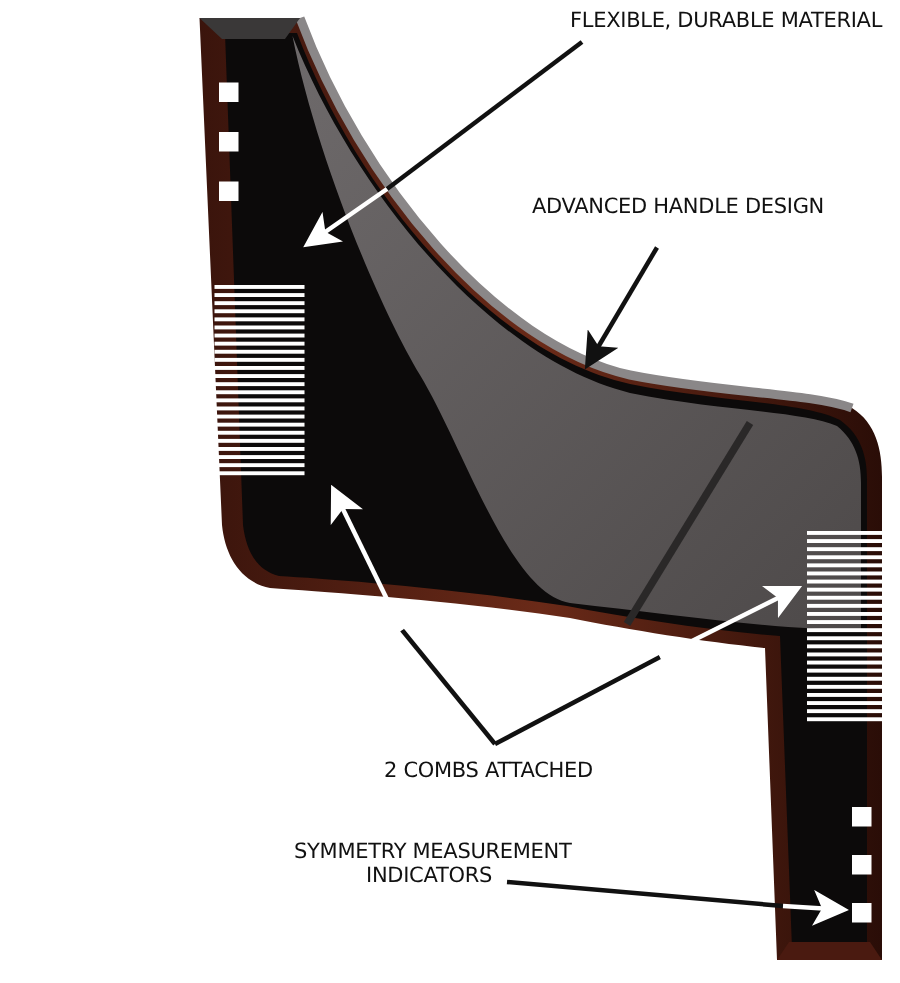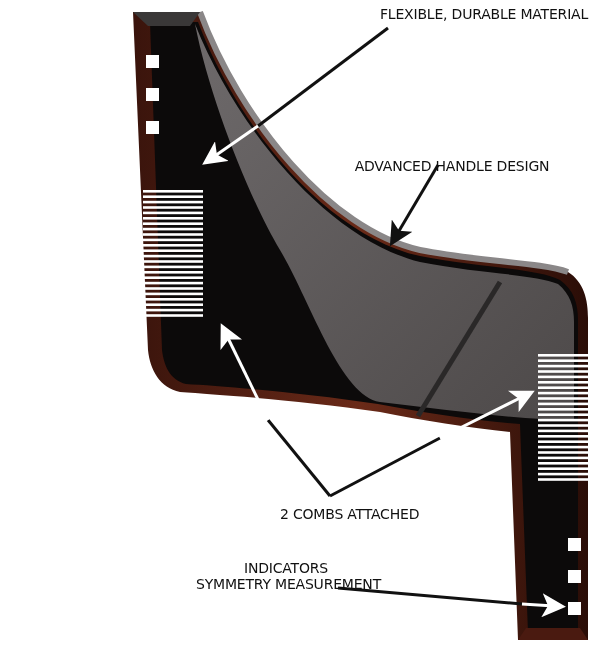--- a/index.html
+++ b/index.html
@@ -156,7 +156,7 @@
 <div class="label" style="left:380px; top:6px;">
   <span>FLEXIBLE, DURABLE MATERIAL</span>
 </div>
-<div class="label" style="left:352px; top:130px; width:200px;margin-top:28px;">
+<div class="label" style="left:352px; top:130px; width:200px;">
   <div>ADVANCED  HANDLE DESIGN</div>
 </div>
 <div class="label" style="left:280px; top:506px;">

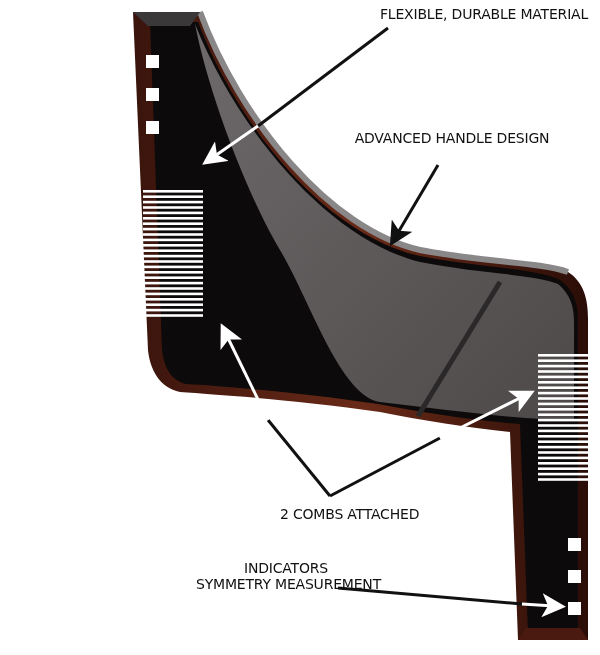--- a/index.html
+++ b/index.html
@@ -159,7 +159,7 @@
 <div class="label" style="left:352px; top:130px; width:200px;">
   <div>ADVANCED  HANDLE DESIGN</div>
 </div>
-<div class="label" style="left:280px; top:506px;">
+<div class="label" style="left:256px; top:506px;">
   <span>2 COMBS ATTACHED</span>
 </div>
 <div class="label" style="left:196px; top:560px; width:180px;">

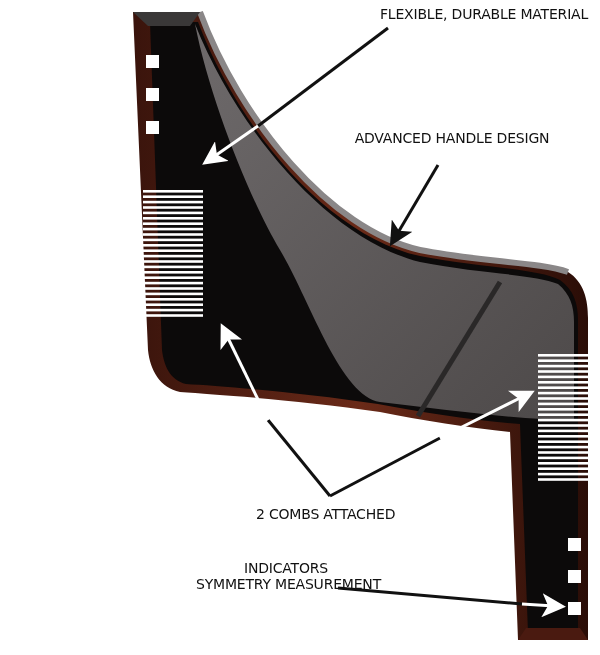--- a/index.html
+++ b/index.html
@@ -163,8 +163,8 @@
   <span>2 COMBS ATTACHED</span>
 </div>
 <div class="label" style="left:196px; top:560px; width:180px;">
+  <div>SYMMETRY MEASUREMENT</div>
   <div>INDICATORS</div>
-  <div>SYMMETRY MEASUREMENT</div>
 </div>
 
 </body></html>

